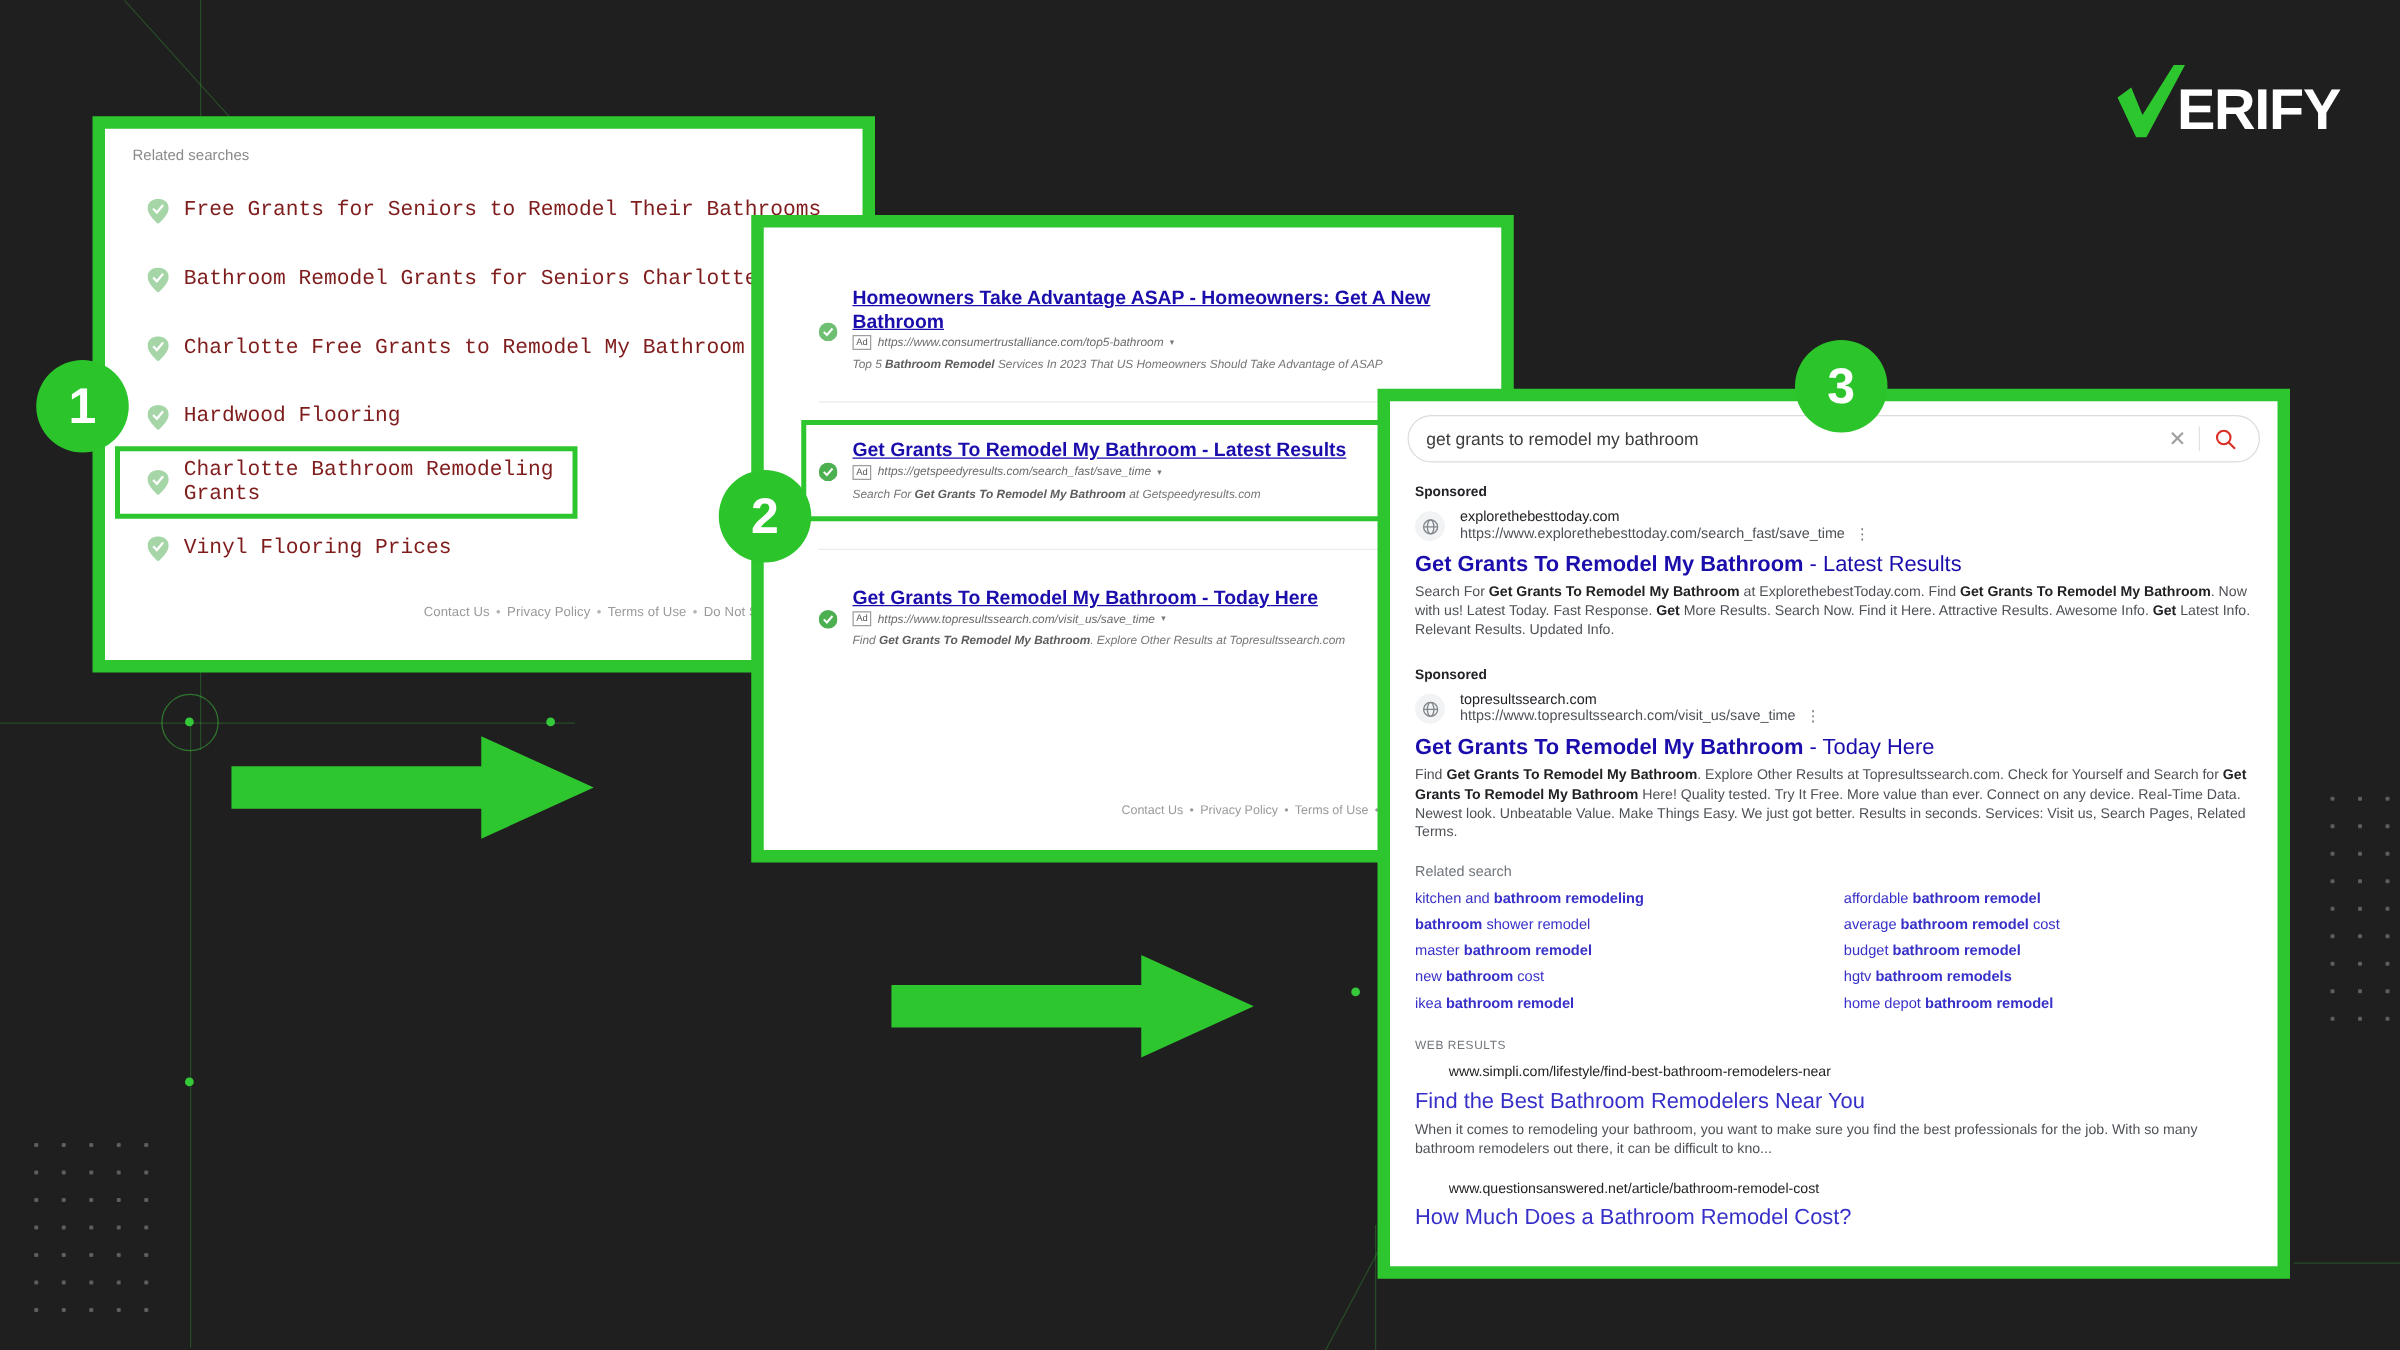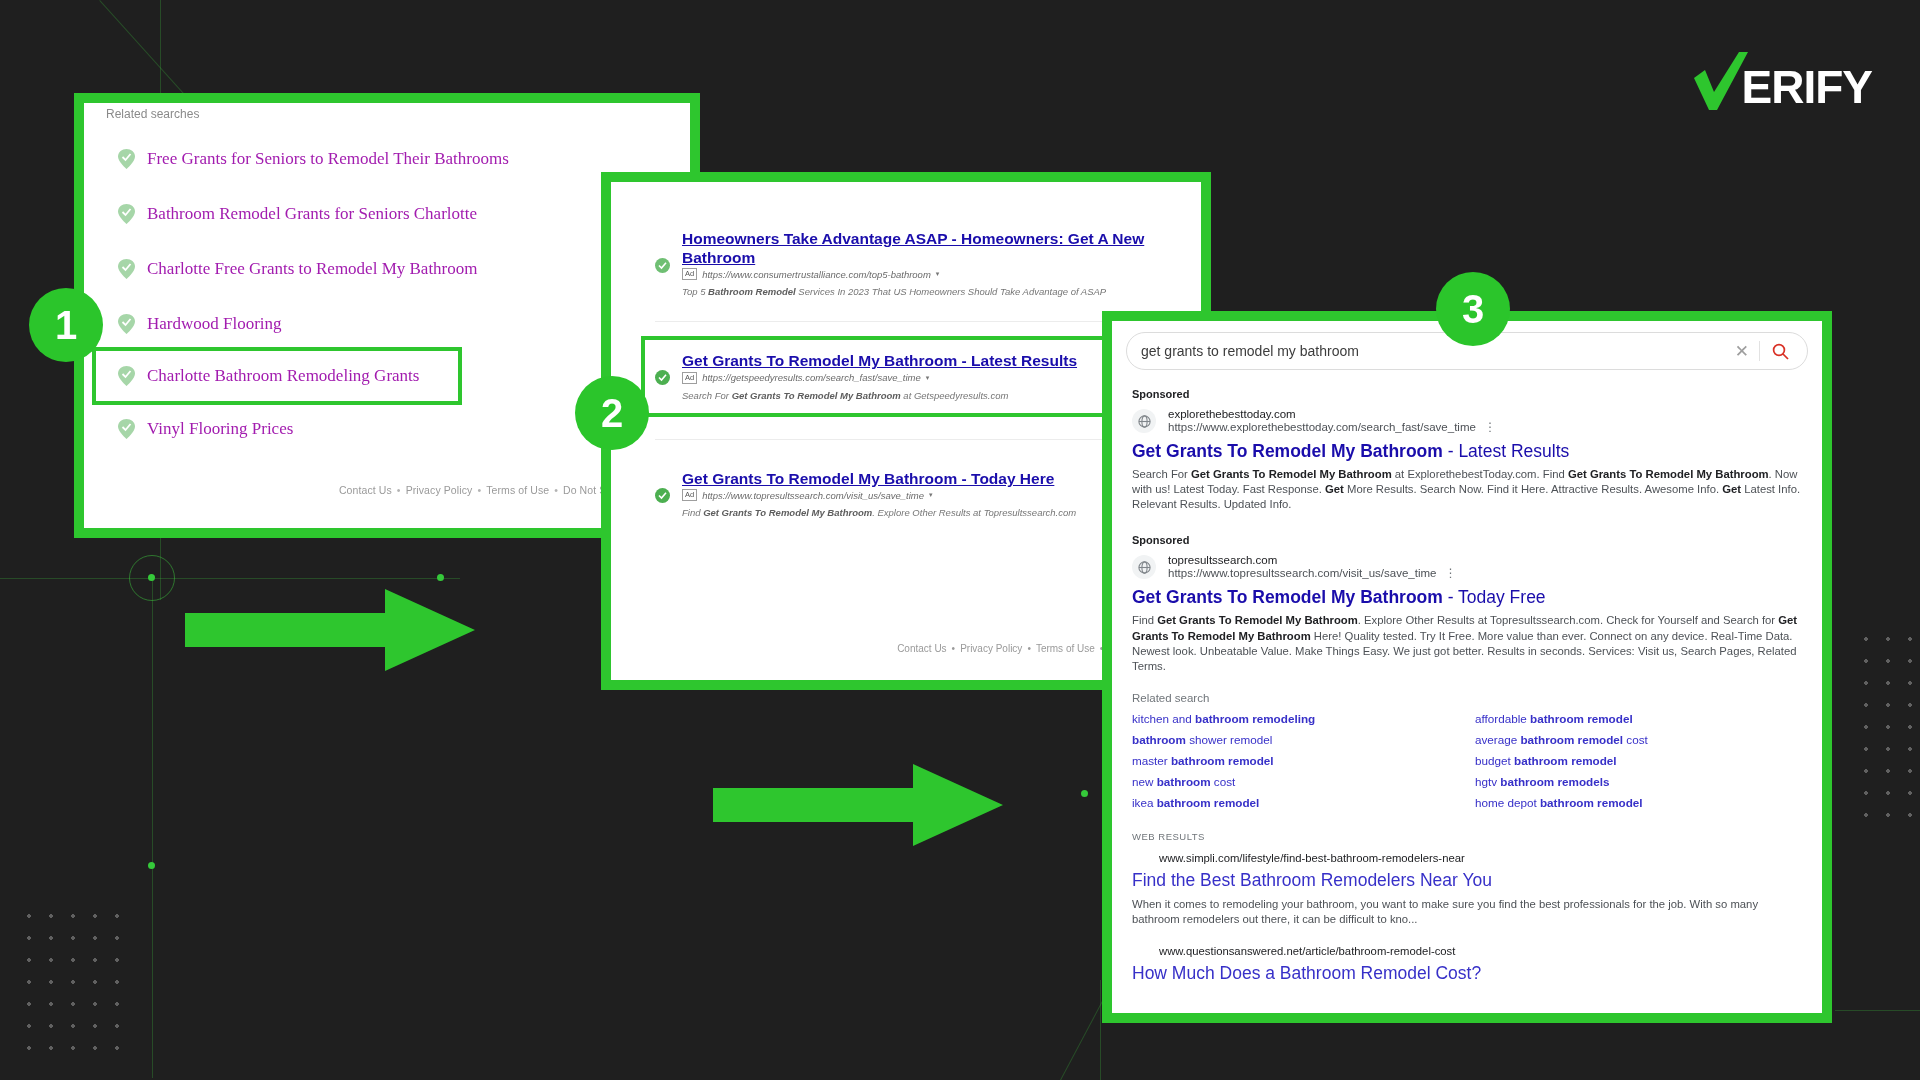--- a/index.html
+++ b/index.html
@@ -98,7 +98,7 @@
   #panel1 { left: 74px; top: 93px; width: 626px; height: 445px; z-index: 20; }
   .p1-head {
     font-size: 12px; color: #8a8a8a;
-    padding: 4px 0 0 22px;
+    padding: 14px 0 0 22px;
     font-family: "Liberation Sans", sans-serif;
   }
   .p1-list { padding: 10px 0 0 34px; }

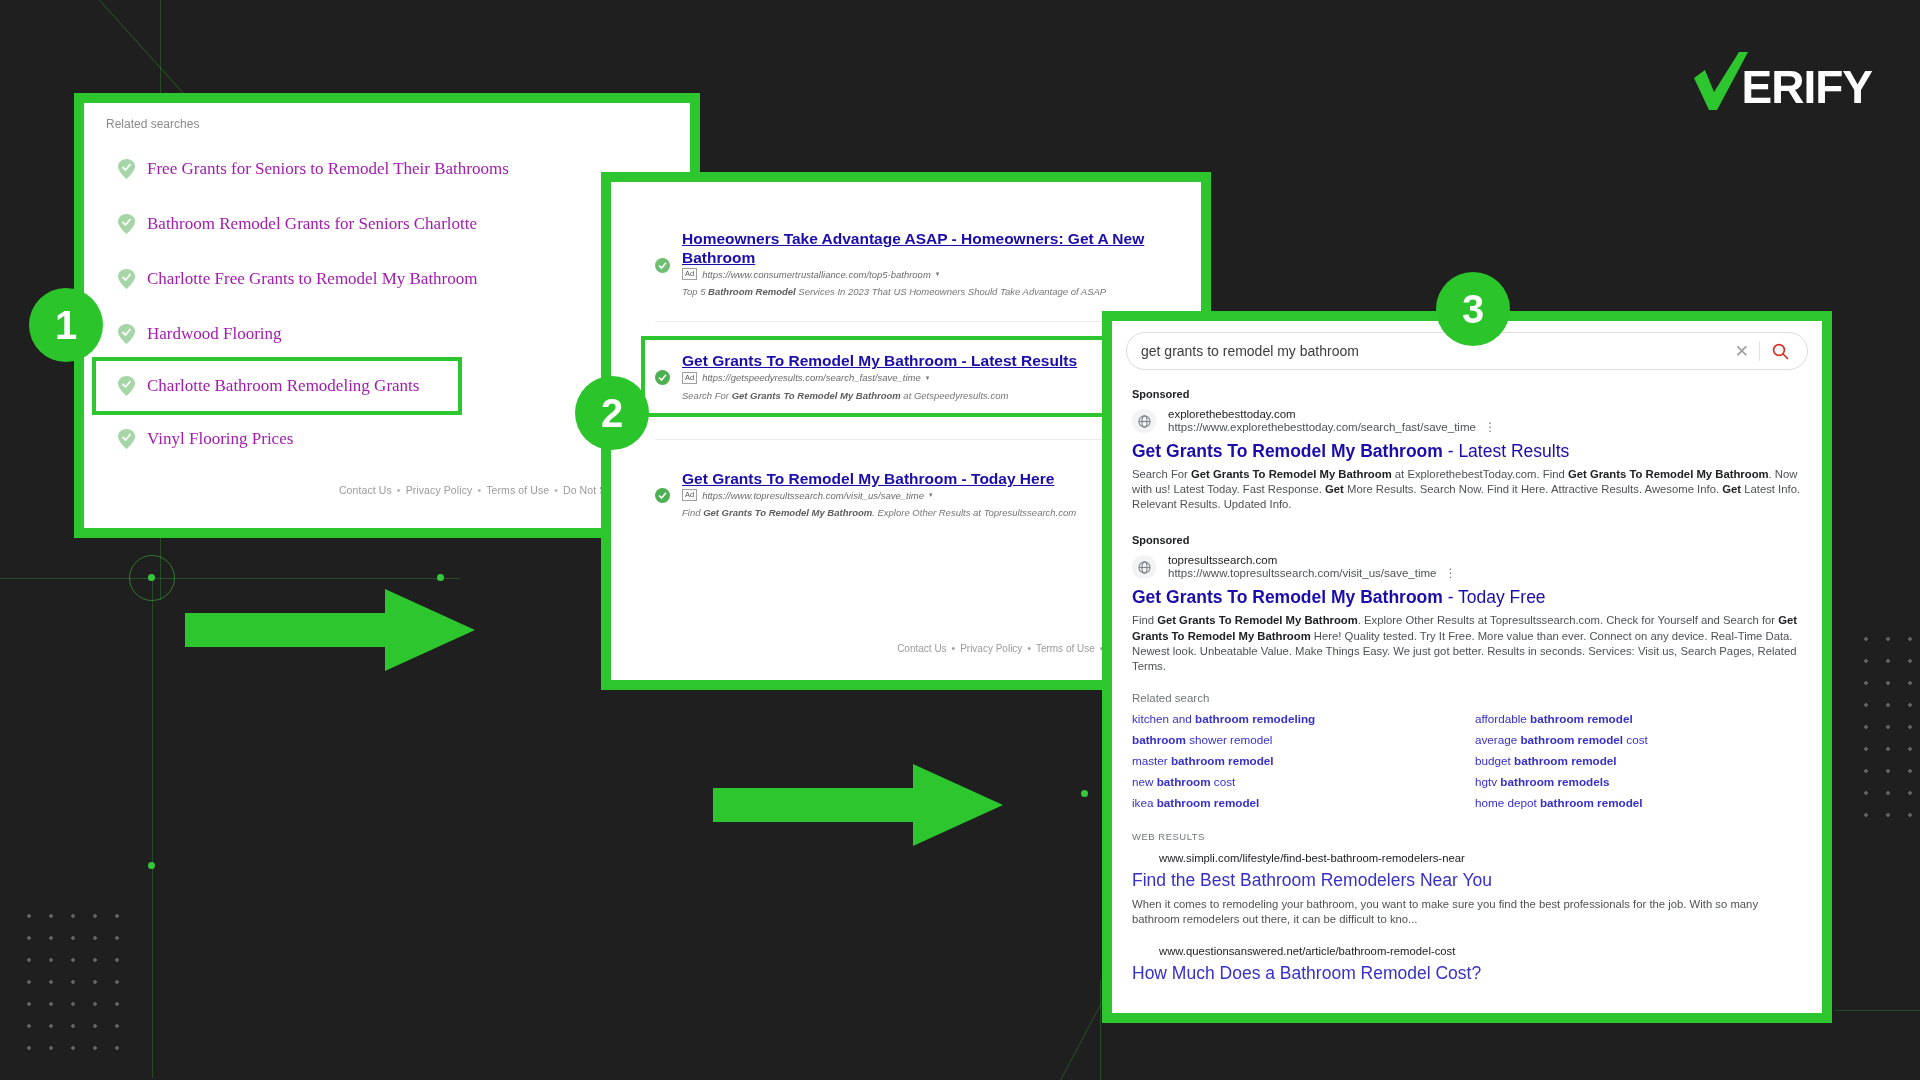--- a/index.html
+++ b/index.html
@@ -109,9 +109,9 @@
   }
   .p1-item .pin { margin-right: 12px; flex: 0 0 auto; }
   .p1-item .txt {
-    color: #a21caf;
+    color: #7f1d1d;
     font-size: 17px;
-    font-family: Liberation Serif, serif;
+    font-family: Liberation Mono, monospace;
   }
   .p1-item.highlighted {
     outline: 4px solid #2ec62e;

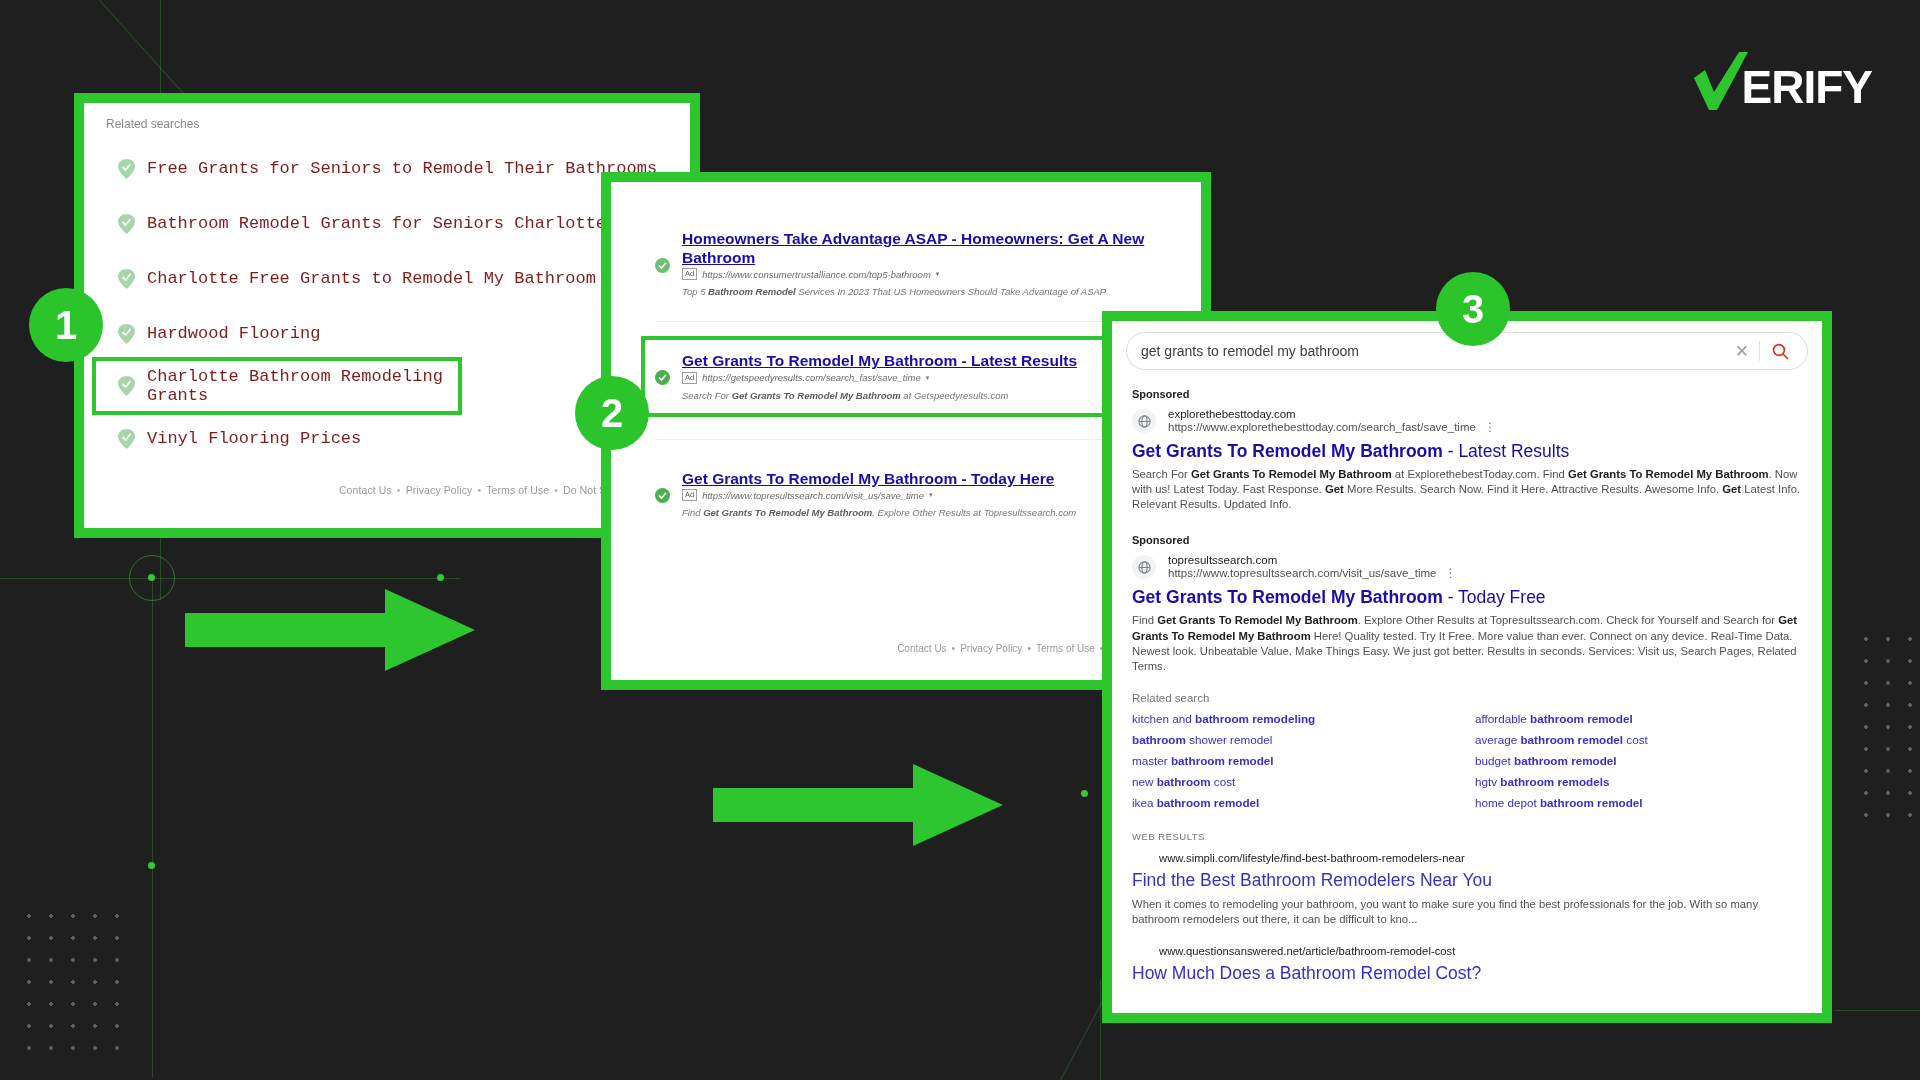--- a/index.html
+++ b/index.html
@@ -493,7 +493,7 @@
               </div>
             </div>
           </div>
-          <div class="serp-title"><b>Get Grants To Remodel My Bathroom</b><span class="thin"> - Today Free</span></div>
+          <div class="serp-title"><b>Get Grants To Remodel My Bathroom</b><span class="thin"> - Today Here</span></div>
           <div class="serp-snippet">Find <b>Get Grants To Remodel My Bathroom</b>. Explore Other Results at Topresultssearch.com. Check for Yourself and Search for <b>Get Grants To Remodel My Bathroom</b> Here! Quality tested. Try It Free. More value than ever. Connect on any device. Real-Time Data. Newest look. Unbeatable Value. Make Things Easy. We just got better. Results in seconds. Services: Visit us, Search Pages, Related Terms.</div>
         </div>
 

